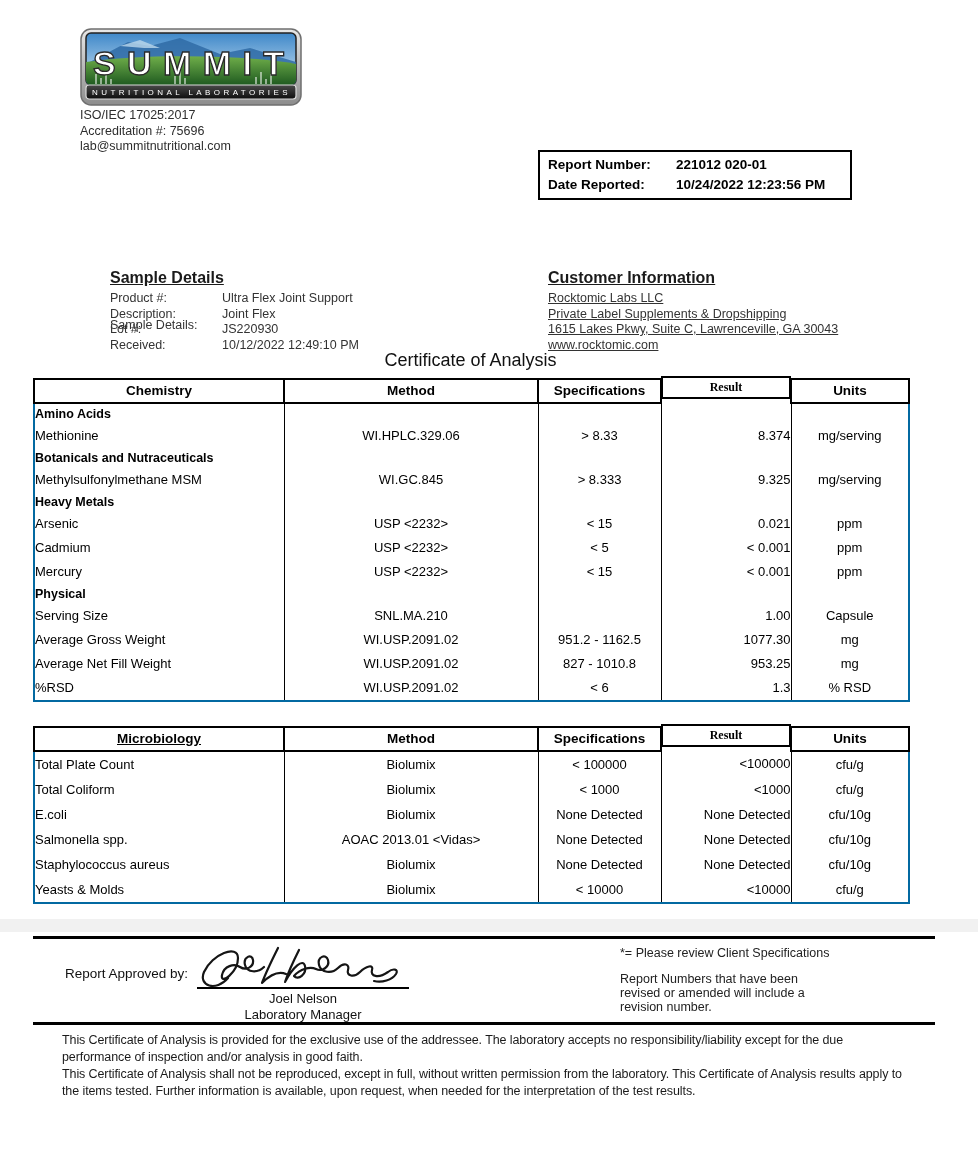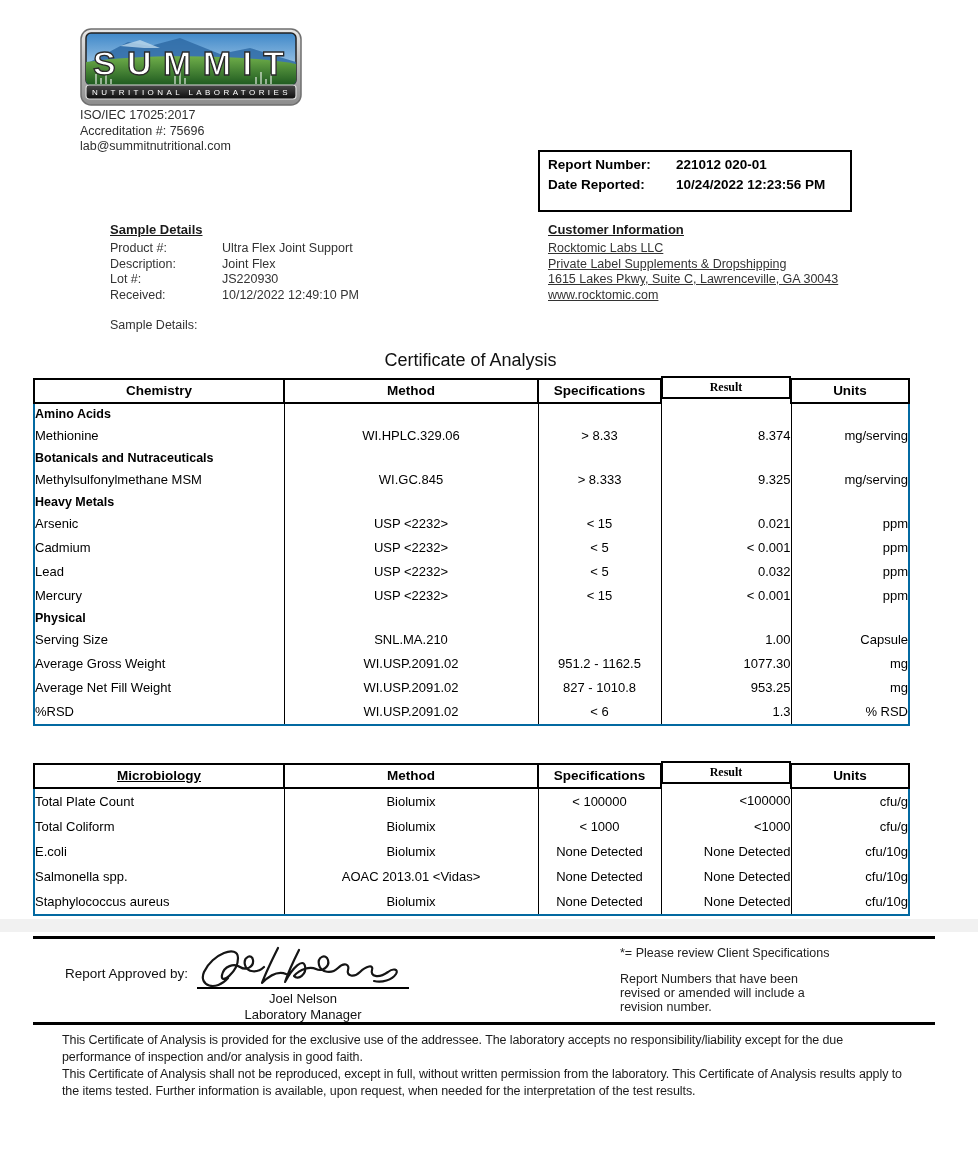--- a/index.html
+++ b/index.html
@@ -13,7 +13,7 @@
   .accred{position:absolute;left:80px;top:108px;font-size:12.5px;line-height:15.5px;color:#2e2e2e;}
 
   
-  .report-box{position:absolute;left:538px;top:150px;width:314px;height:62px;border:2px solid #000;
+  .report-box{position:absolute;left:538px;top:150px;width:314px;height:50px;border:2px solid #000;
               box-sizing:border-box;padding:3px 0 0 8px;}
   .rb-row{line-height:20px;font-size:13.5px;font-weight:bold;}
   .rb-label{display:inline-block;width:128px;}

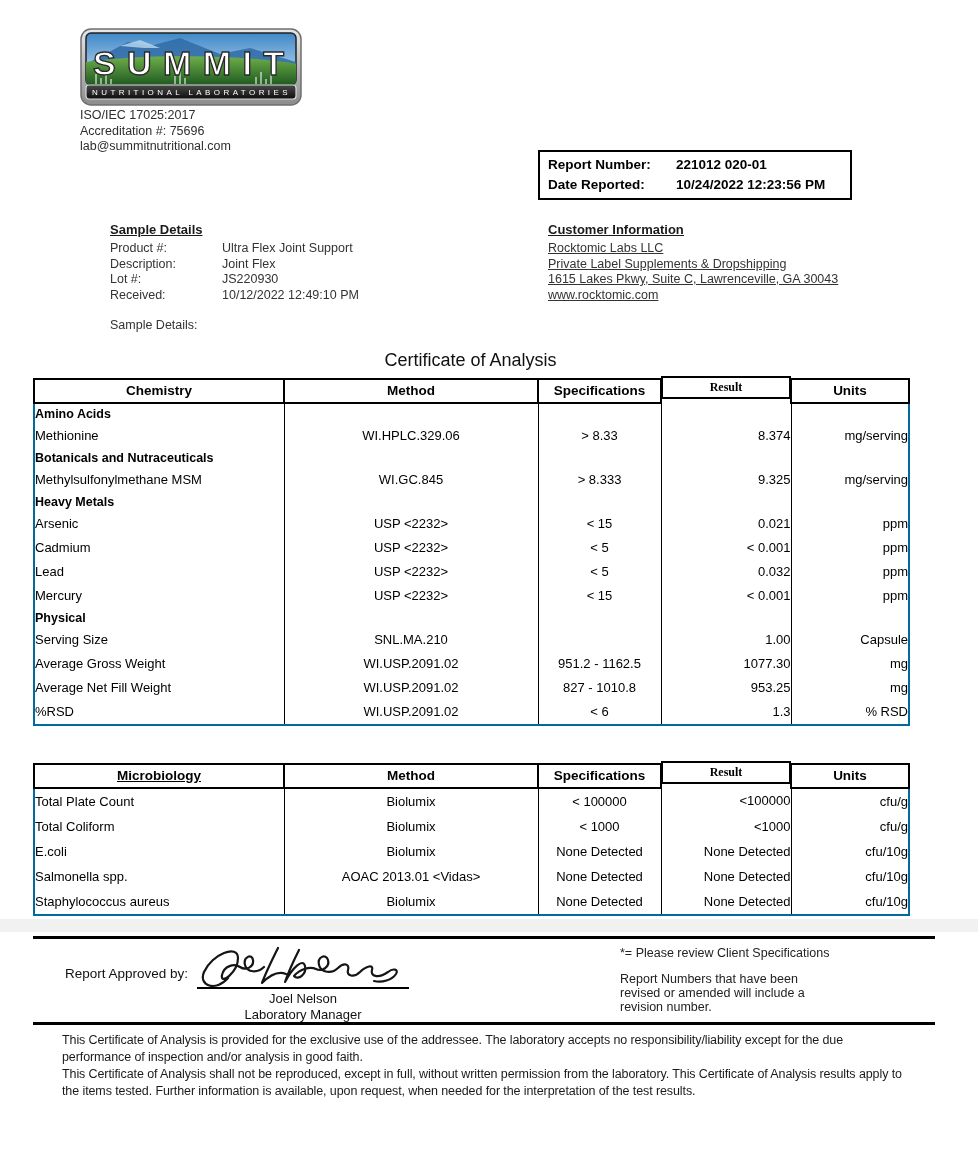--- a/index.html
+++ b/index.html
@@ -19,7 +19,7 @@
   .rb-label{display:inline-block;width:128px;}
 
   
-  .sec-heading{font-size:13px;font-weight:bold;text-decoration:underline;margin-bottom:4px;color:#1a1a1a;}
+  .sec-heading{font-size:16px;font-weight:bold;text-decoration:underline;margin-bottom:4px;color:#1a1a1a;margin-top:47px;}
   .sample-details{position:absolute;left:110px;top:222px;font-size:12.5px;color:#333;}
   .sd-row{line-height:15.5px;}
   .sd-label{display:inline-block;width:112px;}

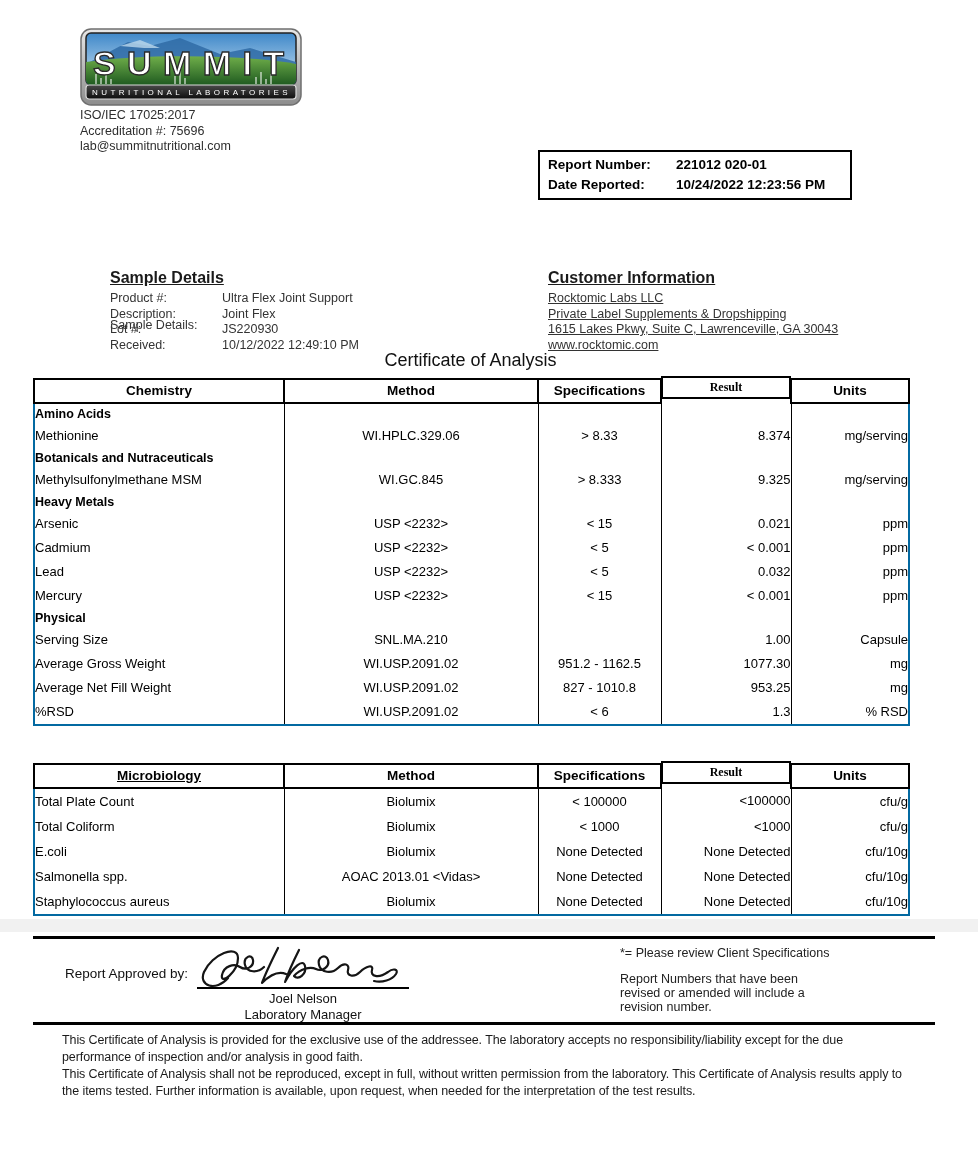--- a/index.html
+++ b/index.html
@@ -48,7 +48,7 @@
   .td-name{text-align:left;padding-left:4px;}
   .td-method,.td-spec{text-align:center;}
   .td-result{text-align:right;padding-right:10px;}
-  .td-units{text-align:right;padding-left:6px;}
+  .td-units{text-align:center;padding-left:6px;}
 
   
   .page-band{position:absolute;left:0;top:919px;width:978px;height:13px;background:#f1f1f1;}

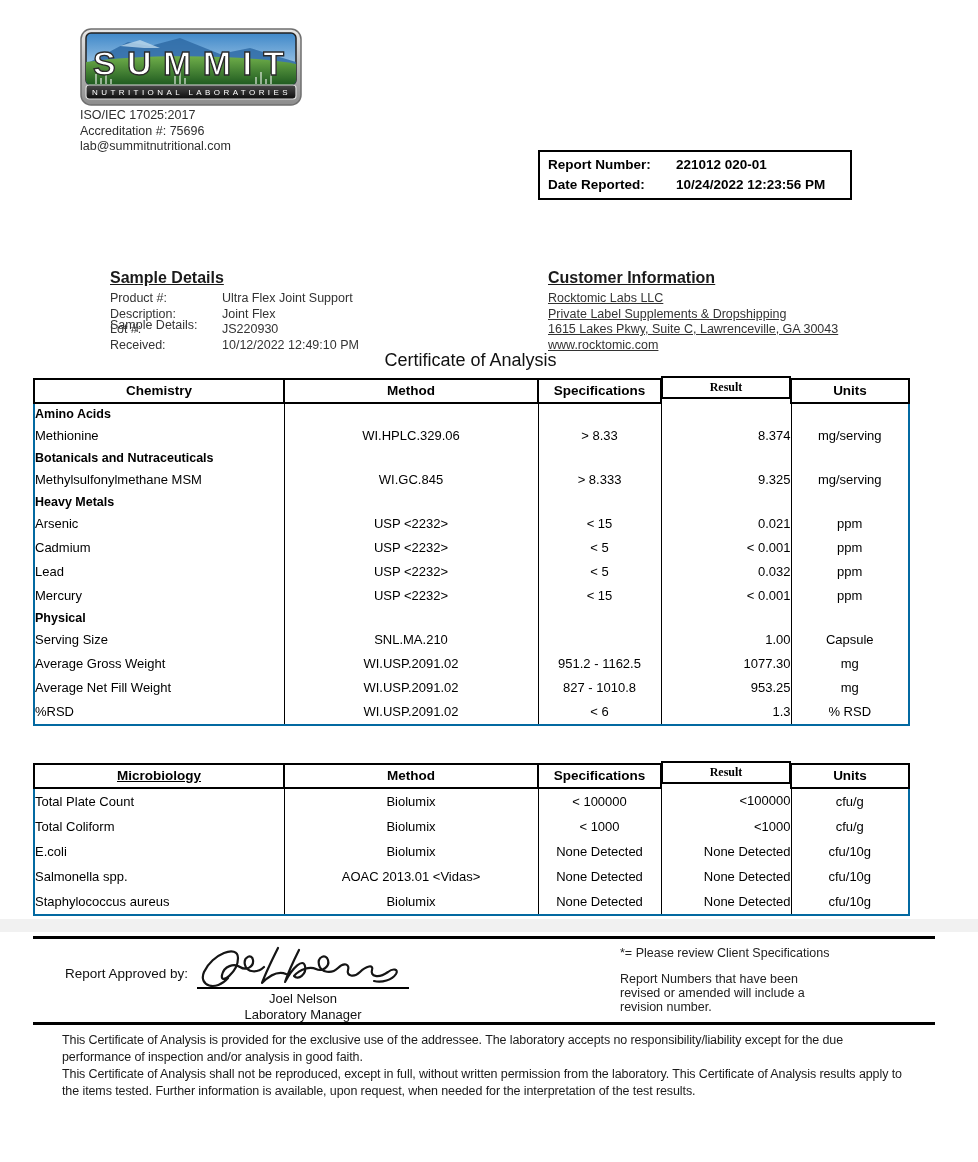--- a/index.html
+++ b/index.html
@@ -235,13 +235,6 @@
           <td class="td-units">ppm</td>
         </tr>
         <tr class="data">
-          <td class="td-name">Lead</td>
-          <td class="td-method">USP &lt;2232&gt;</td>
-          <td class="td-spec">&lt; 5</td>
-          <td class="td-result">0.032</td>
-          <td class="td-units">ppm</td>
-        </tr>
-        <tr class="data">
           <td class="td-name">Mercury</td>
           <td class="td-method">USP &lt;2232&gt;</td>
           <td class="td-spec">&lt; 15</td>

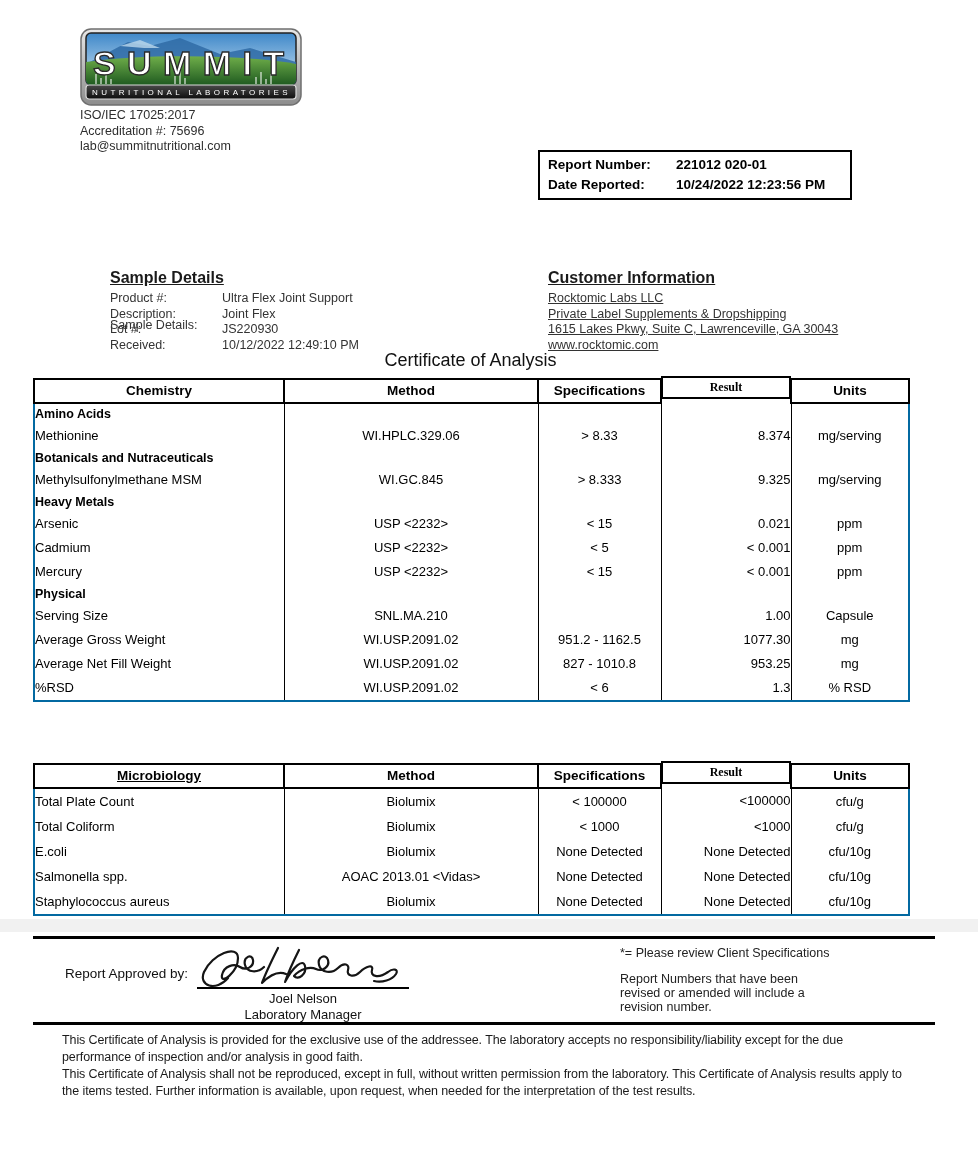--- a/index.html
+++ b/index.html
@@ -35,7 +35,7 @@
   .coa-table{position:absolute;left:33px;width:875px;border-collapse:collapse;table-layout:fixed;
              border:2px solid #0369a1;background:#fff;}
   #chem-table{top:378px;}
-  #micro-table{top:763px;}
+  #micro-table{top:726px;}
   .coa-table th{border:2px solid #000;font-size:13.5px;font-weight:bold;padding:2px 0 3px;line-height:16px;color:#000;}
   .coa-table th.underline{text-decoration:underline;}
   .coa-table th.result-th{border:none;padding:0;vertical-align:top;font-family:Liberation Serif, serif;}

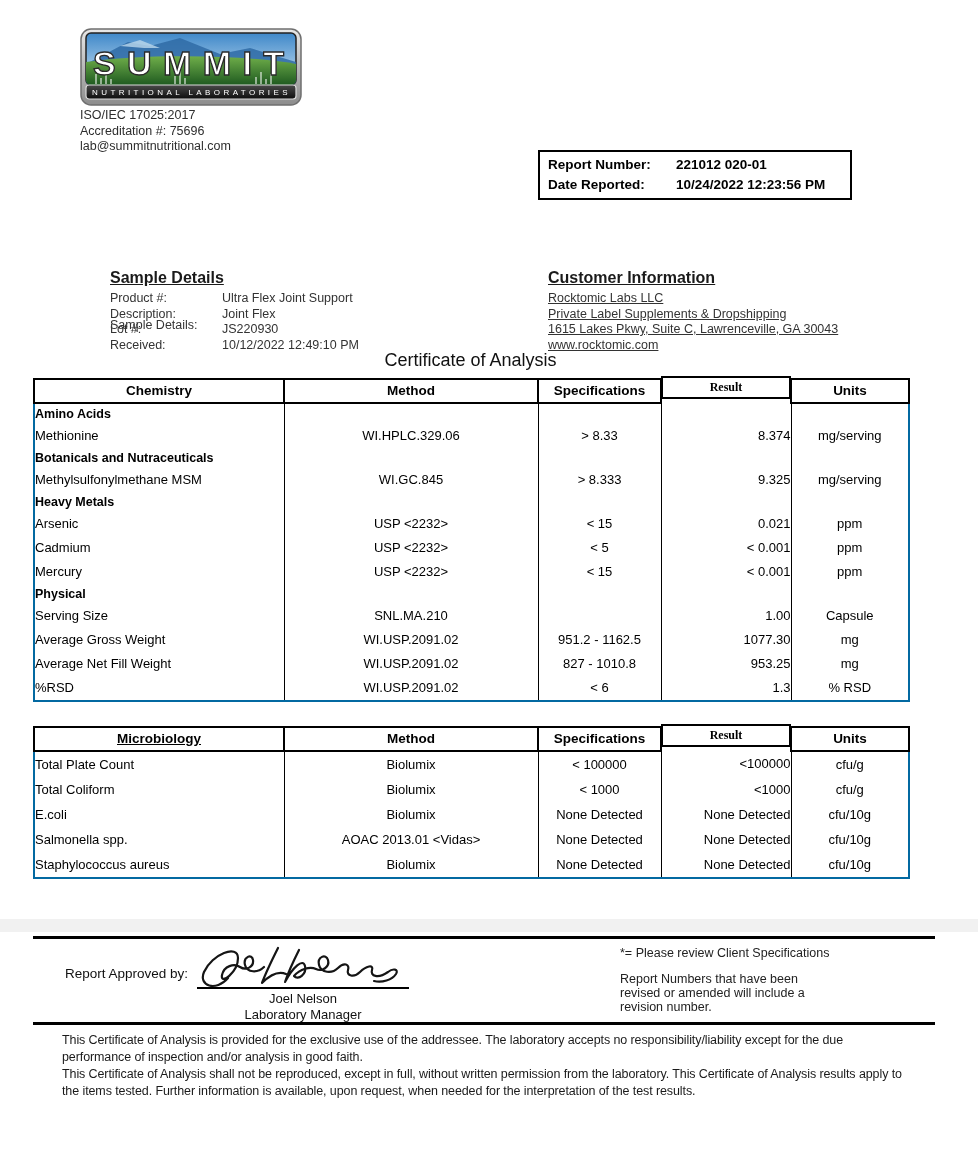--- a/index.html
+++ b/index.html
@@ -334,6 +334,13 @@
           <td class="td-result">None Detected</td>
           <td class="td-units">cfu/10g</td>
         </tr>
+        <tr class="data">
+          <td class="td-name">Yeasts &amp; Molds</td>
+          <td class="td-method">Biolumix</td>
+          <td class="td-spec">&lt; 10000</td>
+          <td class="td-result">&lt;10000</td>
+          <td class="td-units">cfu/g</td>
+        </tr>
       </tbody>
   </table>
 

